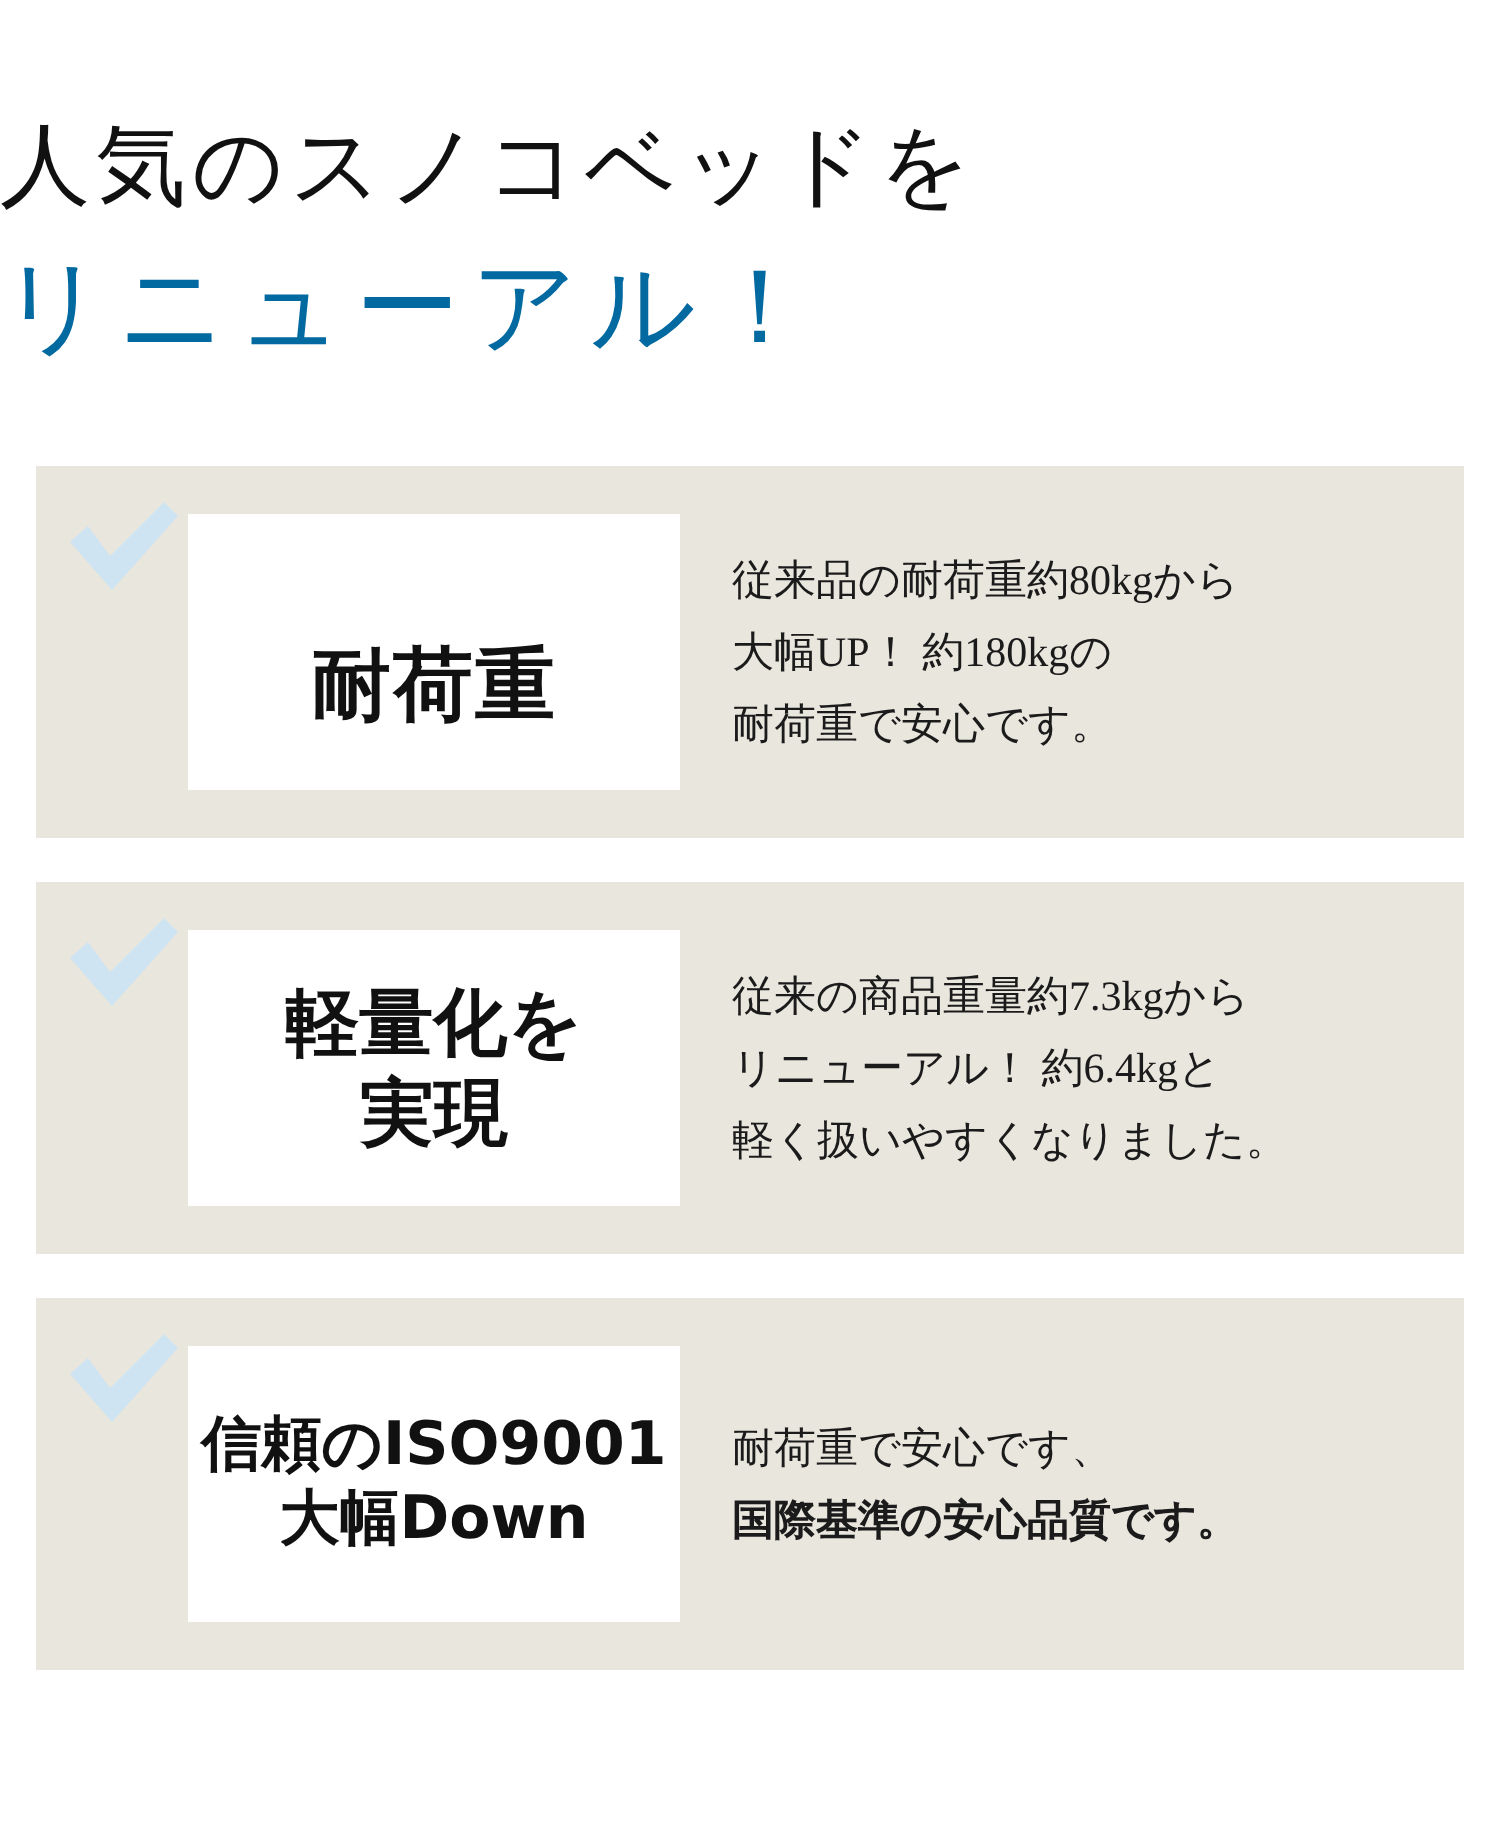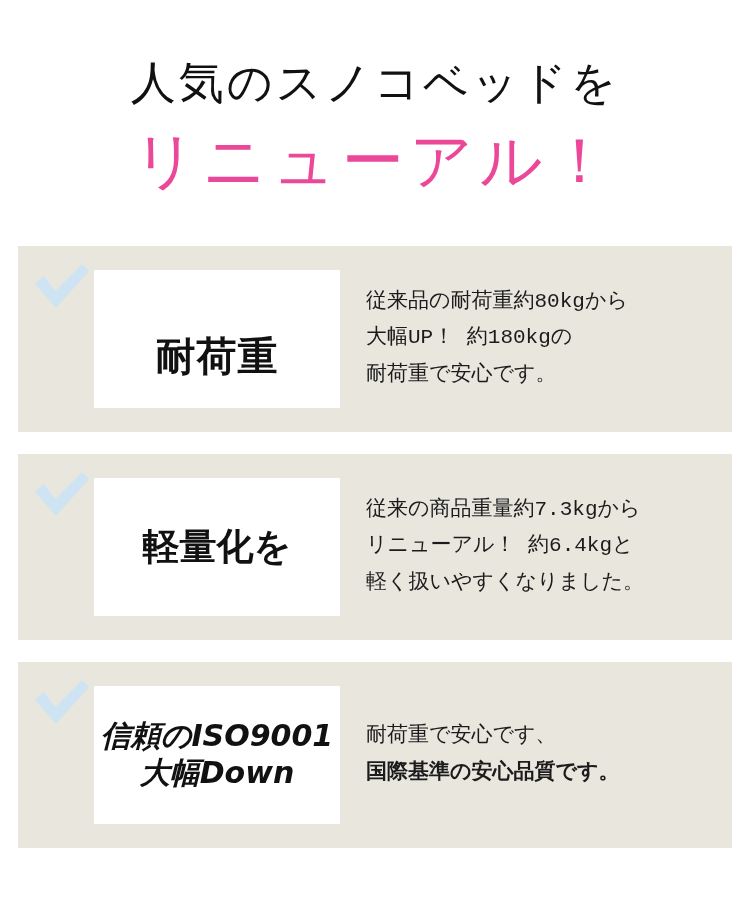--- a/index.html
+++ b/index.html
@@ -25,7 +25,7 @@
   
   .headline {
     padding-top: 56px;
-    text-align: center;
+    text-align: left;
   }
   .headline-line1 {
     font-family: "DejaVu Sans", sans-serif;

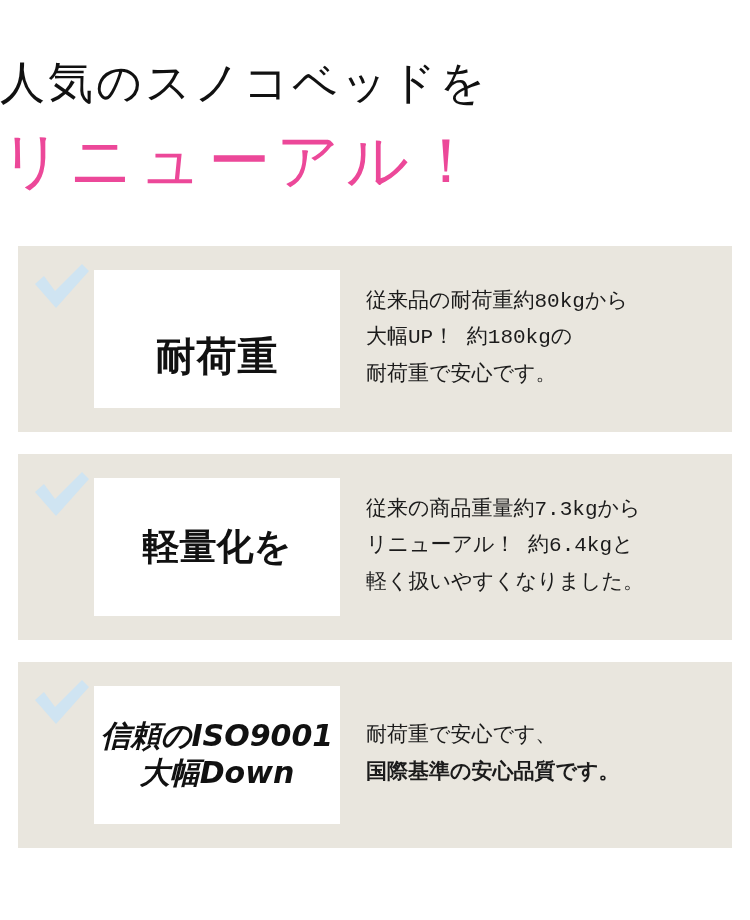--- a/index.html
+++ b/index.html
@@ -37,9 +37,9 @@
   }
   .headline-line2 {
     font-family: "DejaVu Sans", sans-serif;
-    font-size: 62px;
+    font-size: 52px;
     font-weight: 500;
-    color: #ec4899;
+    color: #0369a1;
     letter-spacing: 6px;
     line-height: 1.25;
     margin-top: 12px;

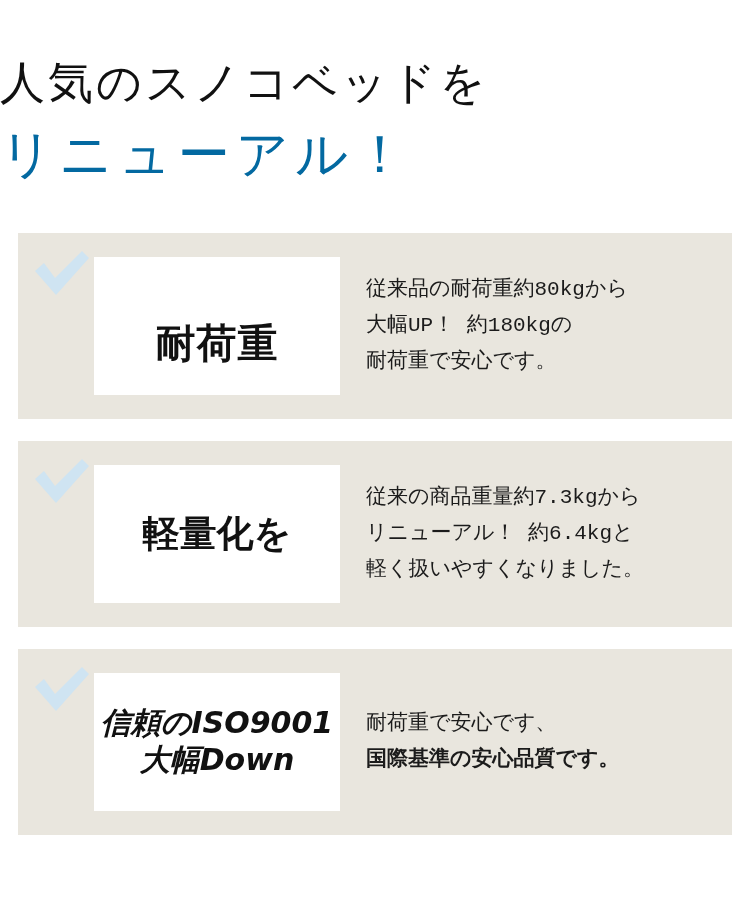--- a/index.html
+++ b/index.html
@@ -106,7 +106,7 @@
     box-sizing: border-box;
   }
   .desc-text {
-    font-family: Liberation Mono, monospace;
+    font-family: Liberation Serif, serif;
     font-size: 21px;
     color: #1b1b1b;
     line-height: 1.72;

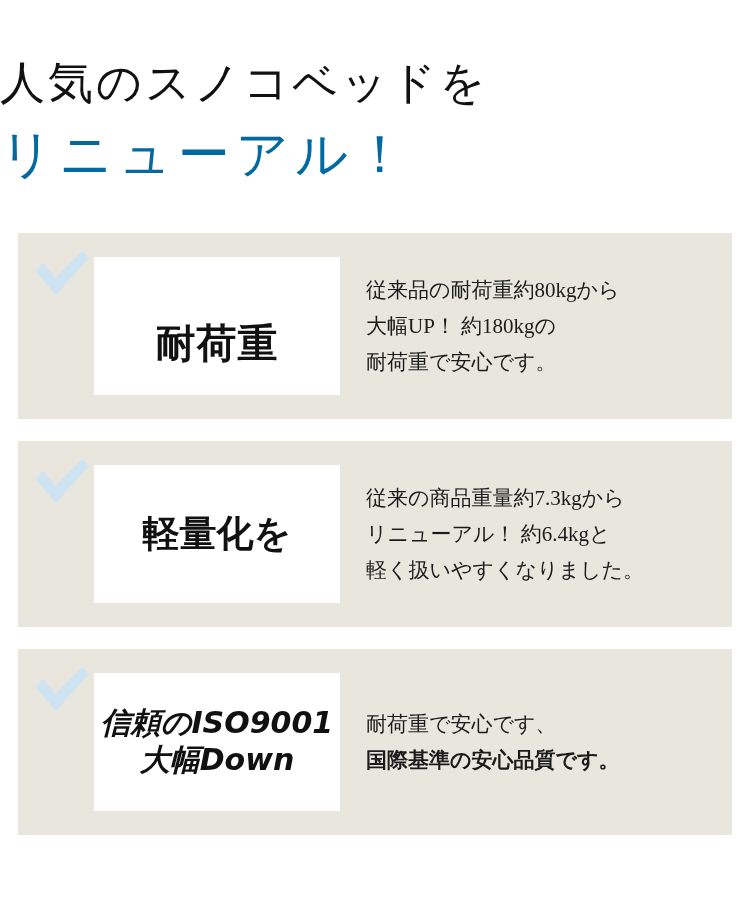--- a/index.html
+++ b/index.html
@@ -156,6 +156,7 @@
       <div class="title-box">
         <div class="title-text t-size-b">
           <div>軽量化を</div>
+          <div>実現</div>
         </div>
       </div>
       <div class="desc-col">

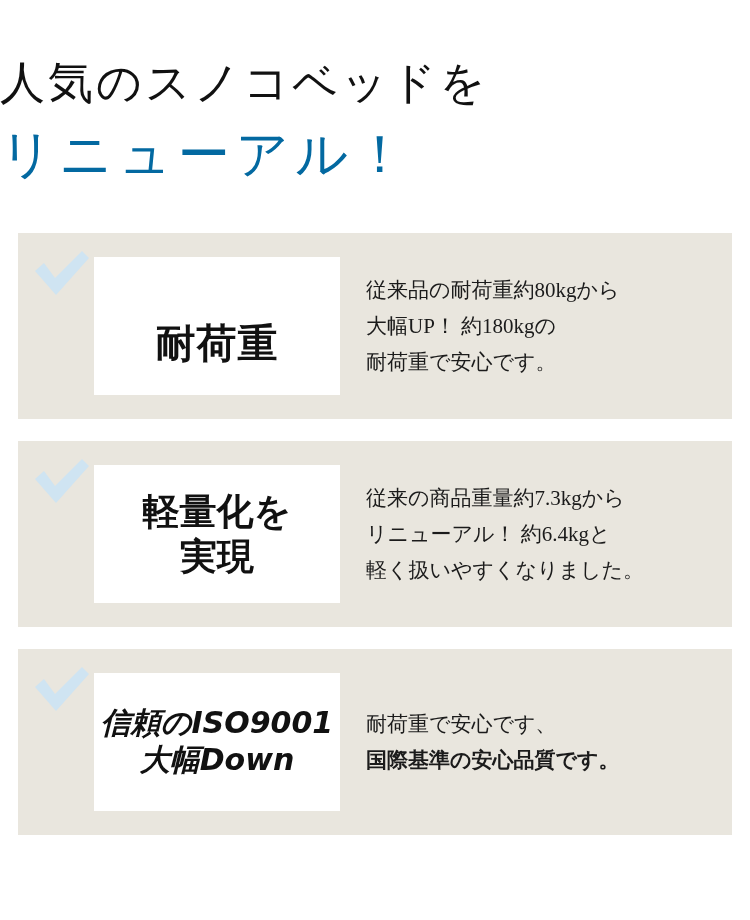--- a/index.html
+++ b/index.html
@@ -96,7 +96,7 @@
   }
   .t-size-a { font-size: 40px; letter-spacing: 1px; margin-top: 35px; }
   .t-size-b { font-size: 37px; letter-spacing: 0px; text-align: center; }
-  .t-size-c { font-size: 30px; letter-spacing: 0px; font-style: italic; }
+  .t-size-c { font-size: 30px; letter-spacing: 0px; }
 
   .desc-col {
     flex: 1 1 auto;

